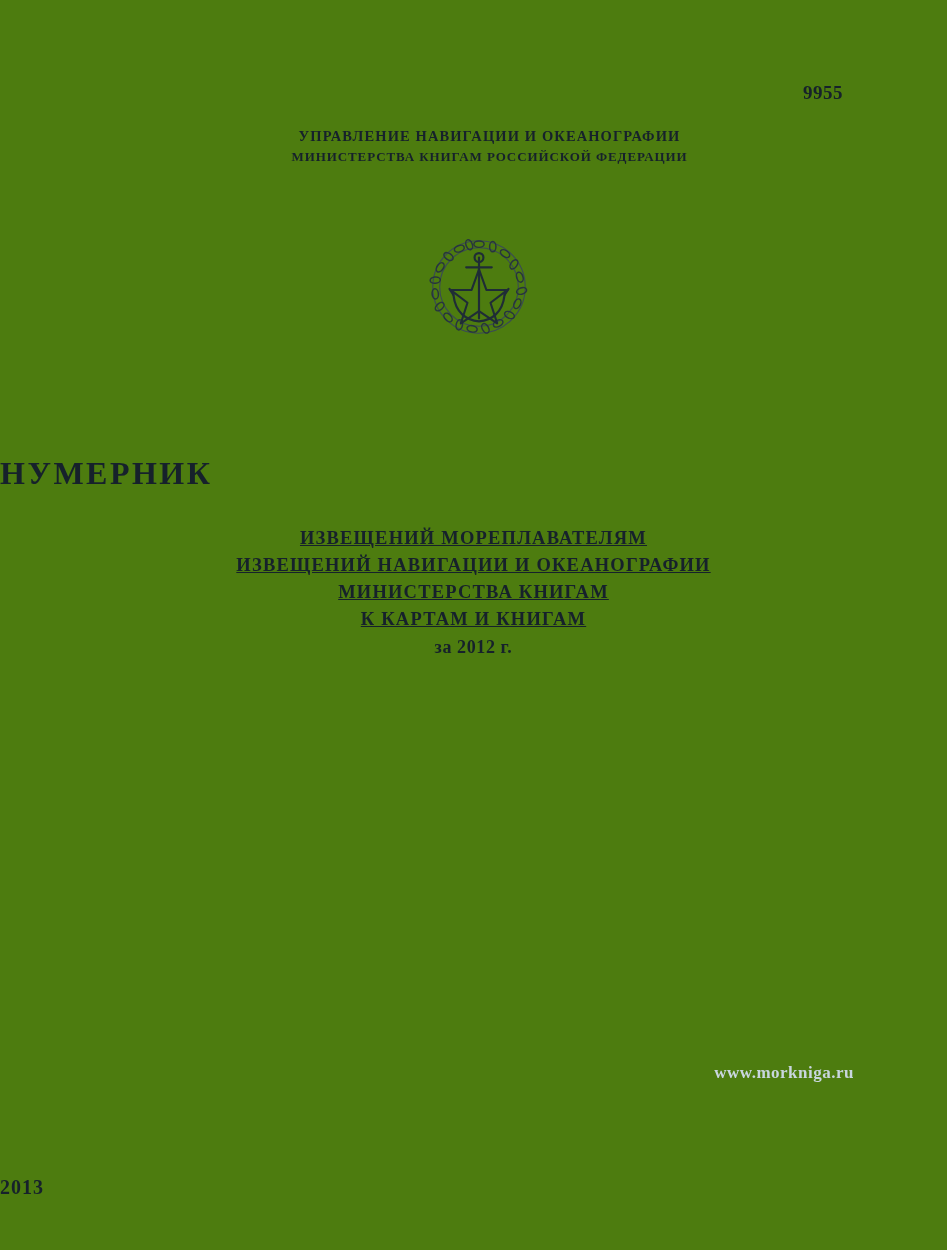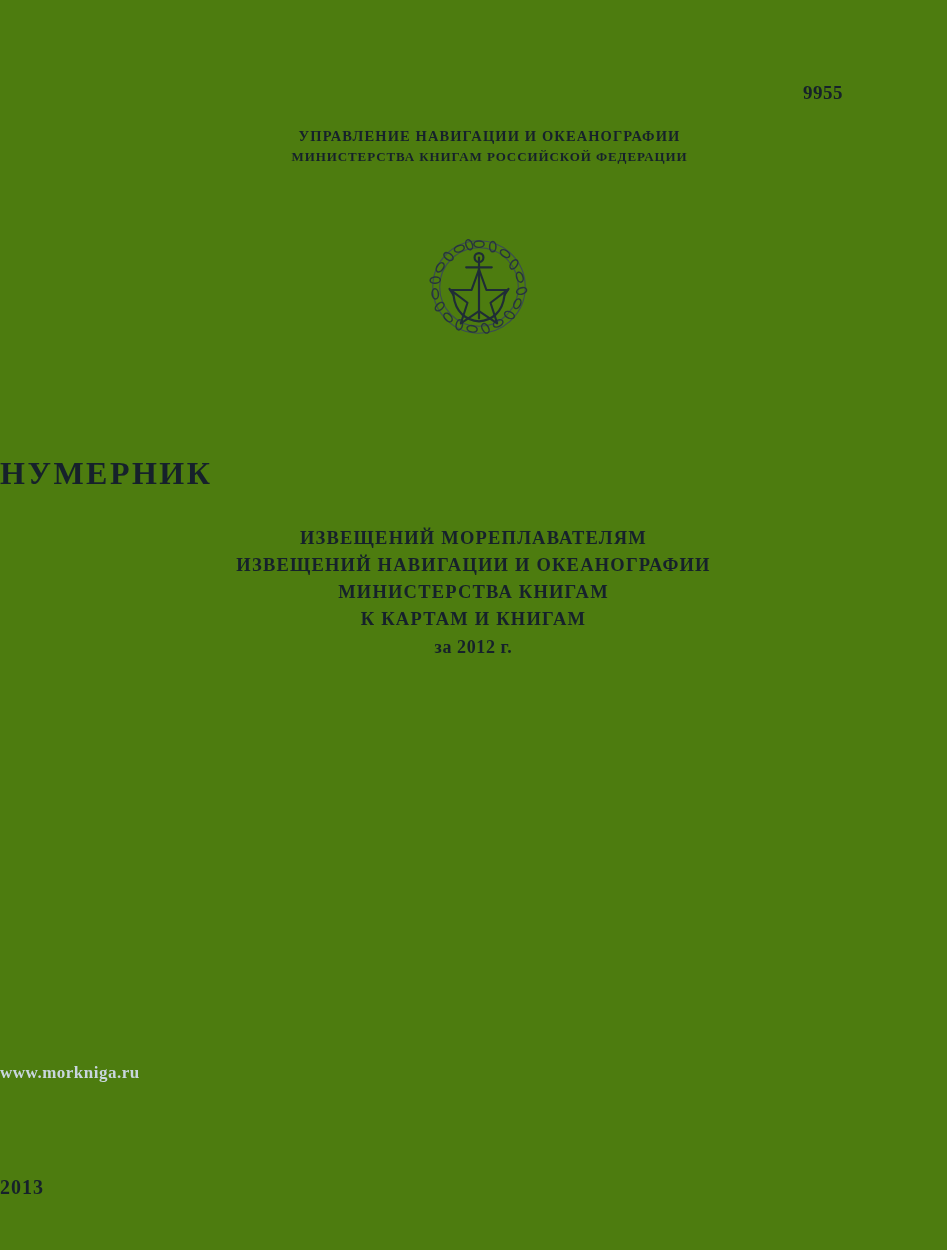--- a/index.html
+++ b/index.html
@@ -102,6 +102,7 @@
     letter-spacing: 1.2px;
     line-height: 27px;
     white-space: nowrap;
+    text-decoration: underline;
   }
   .subtitle-block .year-line {
     font-family: Liberation Serif, serif;

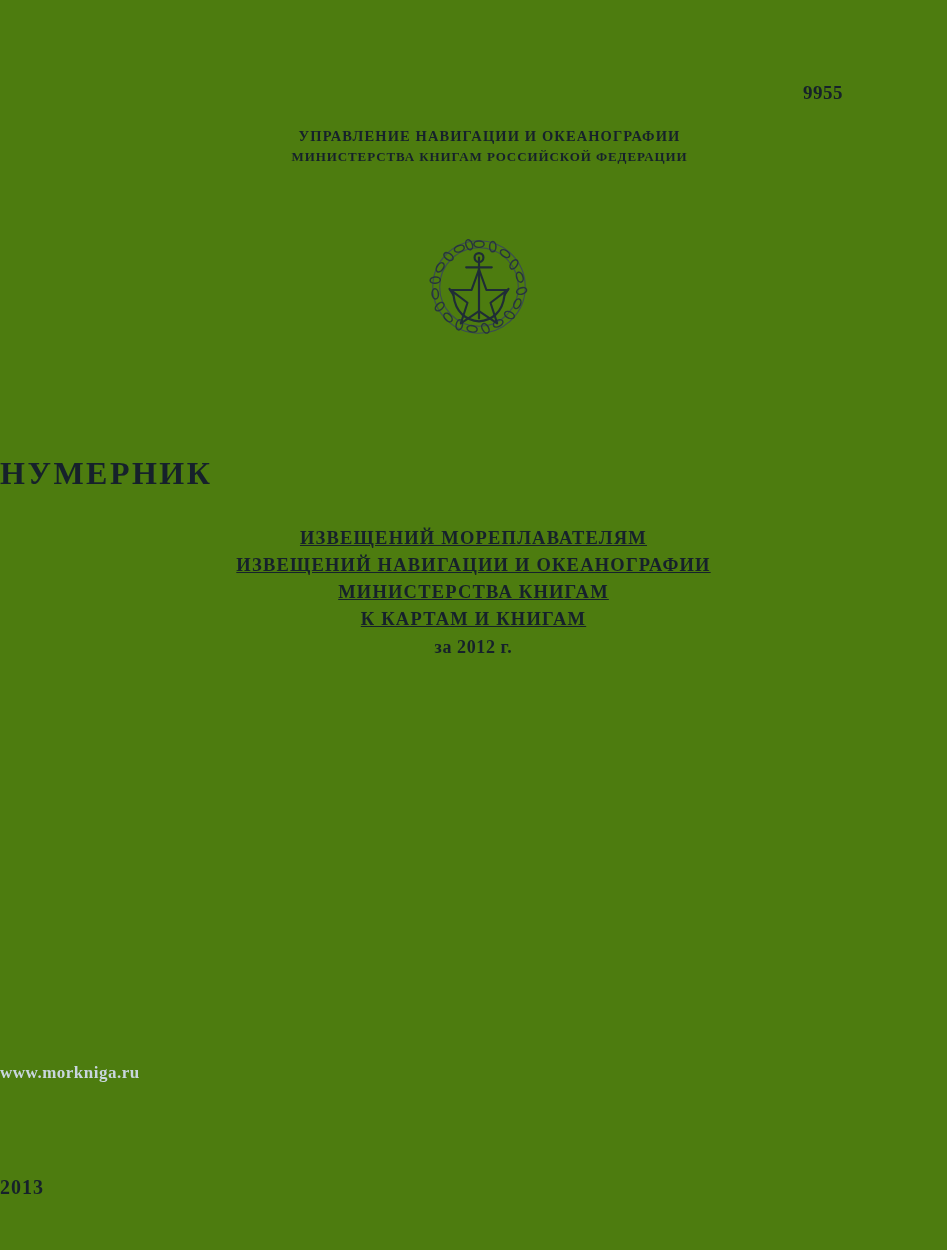--- a/index.html
+++ b/index.html
@@ -118,7 +118,7 @@
     top: 1063px;
     left: 0;
     width: 854px;
-    text-align: left;
+    text-align: right;
     font-family: "Liberation Serif", serif;
     font-weight: bold;
     font-size: 17px;

